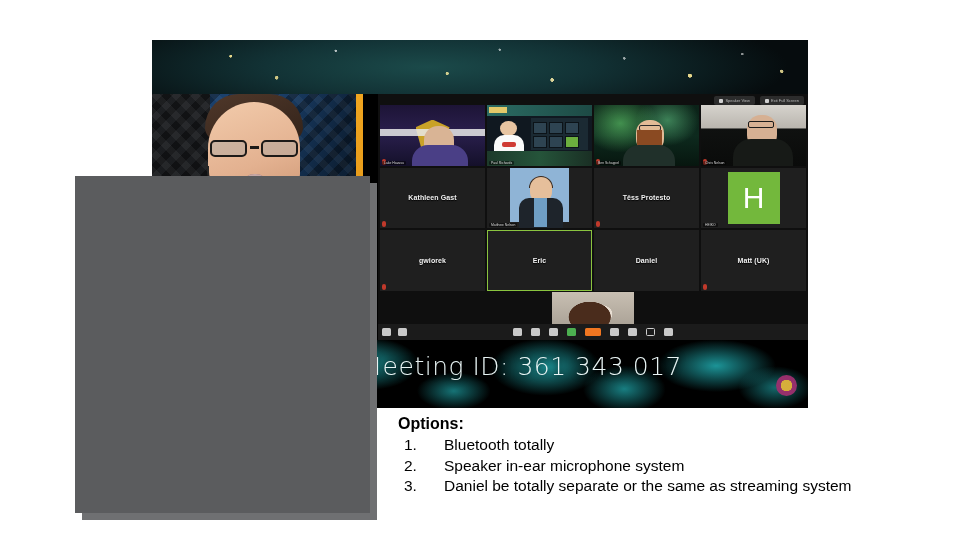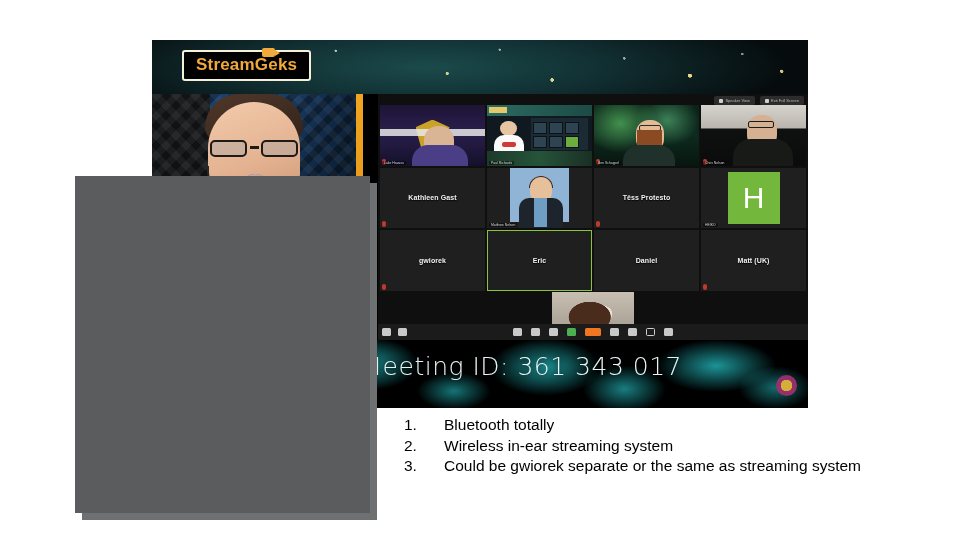--- a/index.html
+++ b/index.html
@@ -329,9 +329,6 @@
   <div id="video">
 
     <div class="banner">
-      <div class="sg-logo">
-        <span>Stream</span><span class="gk"><span>G</span><span class="cam"></span></span><span>eks</span>
-      </div>
     </div>
 
     <div class="presenter">

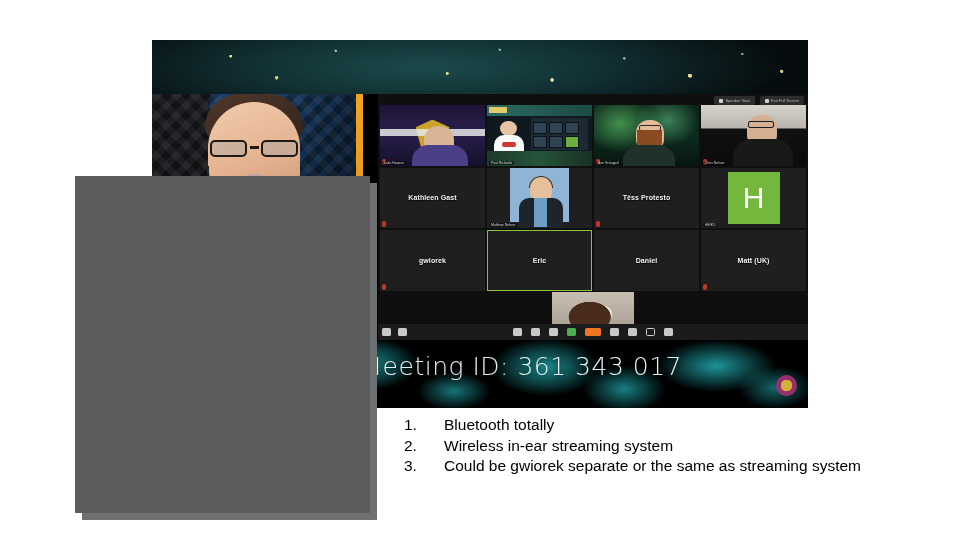--- a/index.html
+++ b/index.html
@@ -488,6 +488,7 @@
 
 
   <div class="options">
+    <div class="opt-title">Options:</div>
     <ol class="opt-list">
       <li class="opt-item">
         <span class="opt-num">1.</span>

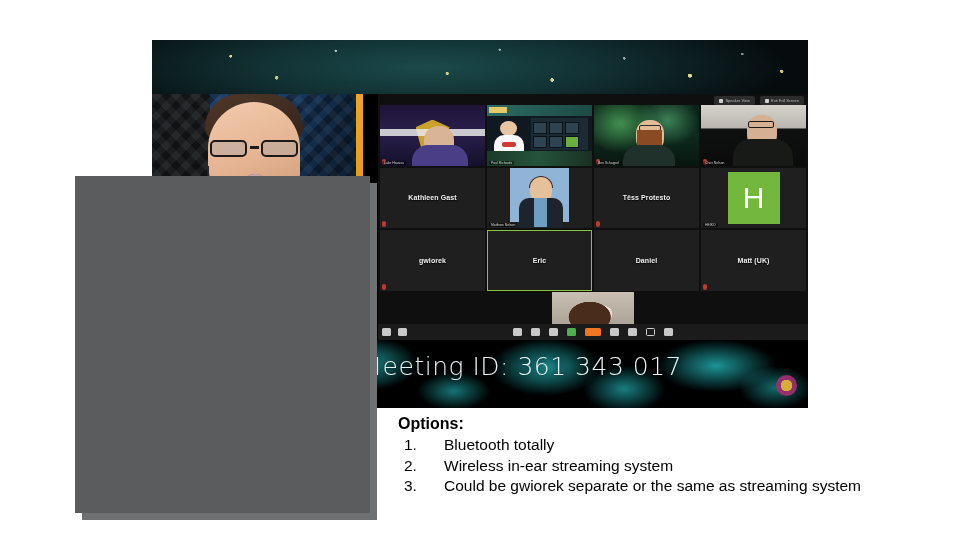--- a/index.html
+++ b/index.html
@@ -496,7 +496,7 @@
       </li>
       <li class="opt-item">
         <span class="opt-num">2.</span>
-        <span class="opt-txt">Wireless in-ear streaming system</span>
+        <span class="opt-txt">Speaker in-ear microphone system</span>
       </li>
       <li class="opt-item">
         <span class="opt-num">3.</span>

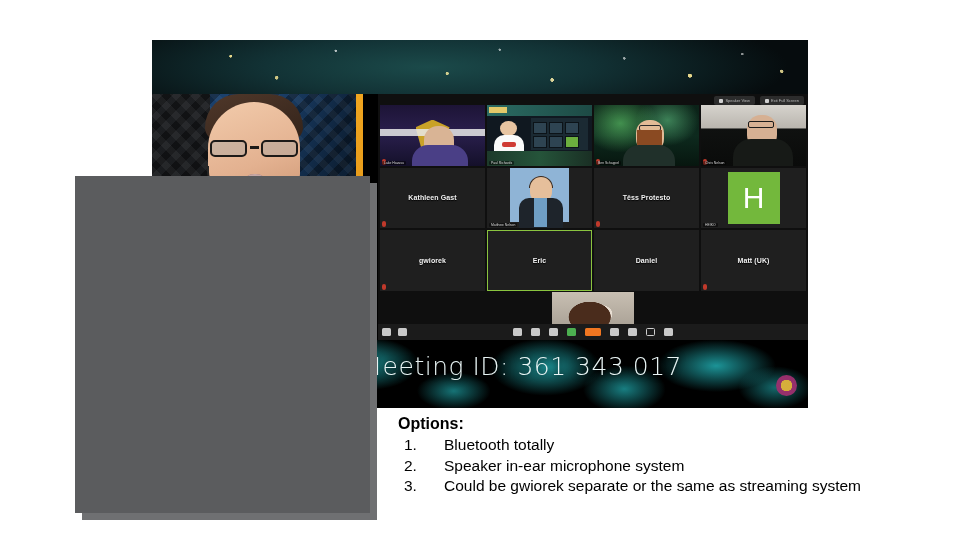--- a/index.html
+++ b/index.html
@@ -500,7 +500,7 @@
       </li>
       <li class="opt-item">
         <span class="opt-num">3.</span>
-        <span class="opt-txt">Could be gwiorek separate or the same as streaming system</span>
+        <span class="opt-txt">Daniel be totally separate or the same as streaming system</span>
       </li>
     </ol>
   </div>

